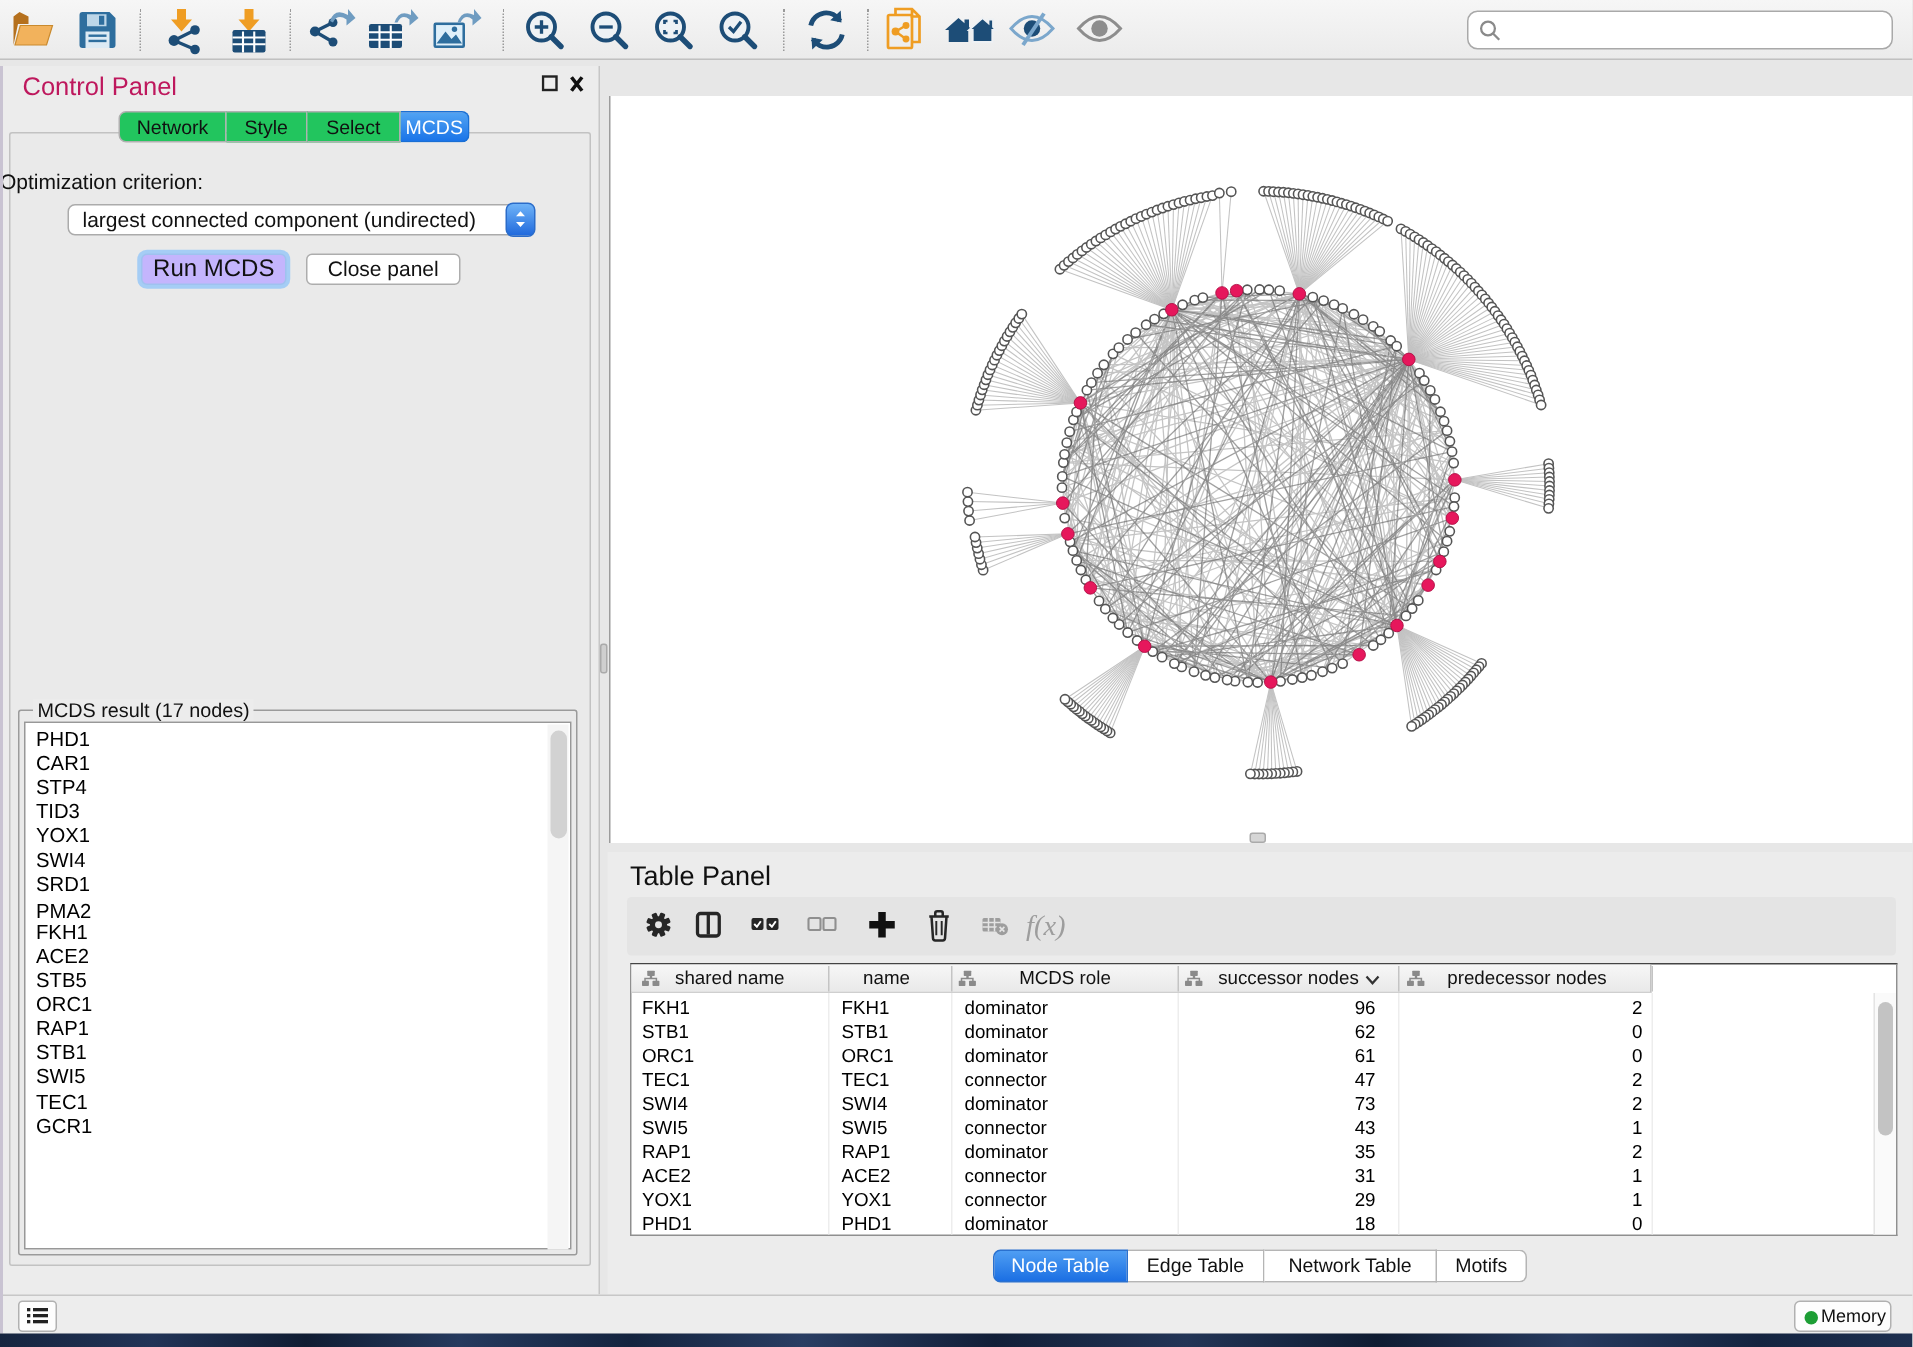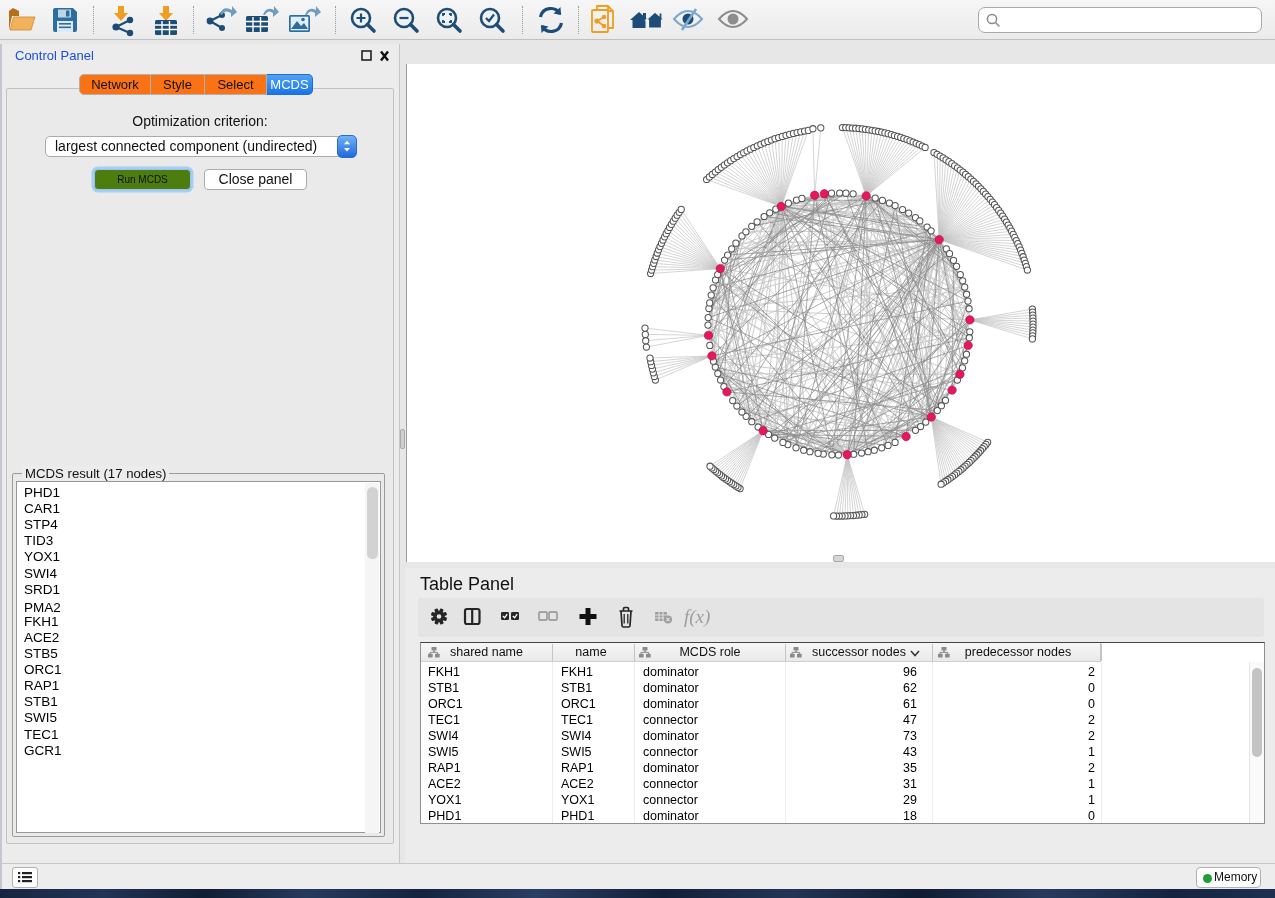--- a/index.html
+++ b/index.html
@@ -10,7 +10,7 @@
 #search{position:absolute;left:978px;top:7px;width:284px;height:26px;background:#fff;border:1px solid #a9a9a9;border-radius:7px}
 
 #cpanel{left:0;top:44px;width:400px;height:819px;background:#ececec;border-right:1px solid #c6c6c6}
-#cpTitle{left:15px;top:48px;font-size:13px;color:#1d4ed8}
+#cpTitle{left:15px;top:48px;font-size:17px;color:#be185d}
 #cpTabs{left:79px;top:74px;height:21px;display:flex}
 .seg{height:21px;border:1px solid #b0b0b0;border-left:none;background:#f97316;font-size:13px;color:#111;text-align:center;line-height:19px}
 .seg.first{border-left:1px solid #b0b0b0;border-radius:5px 0 0 5px}

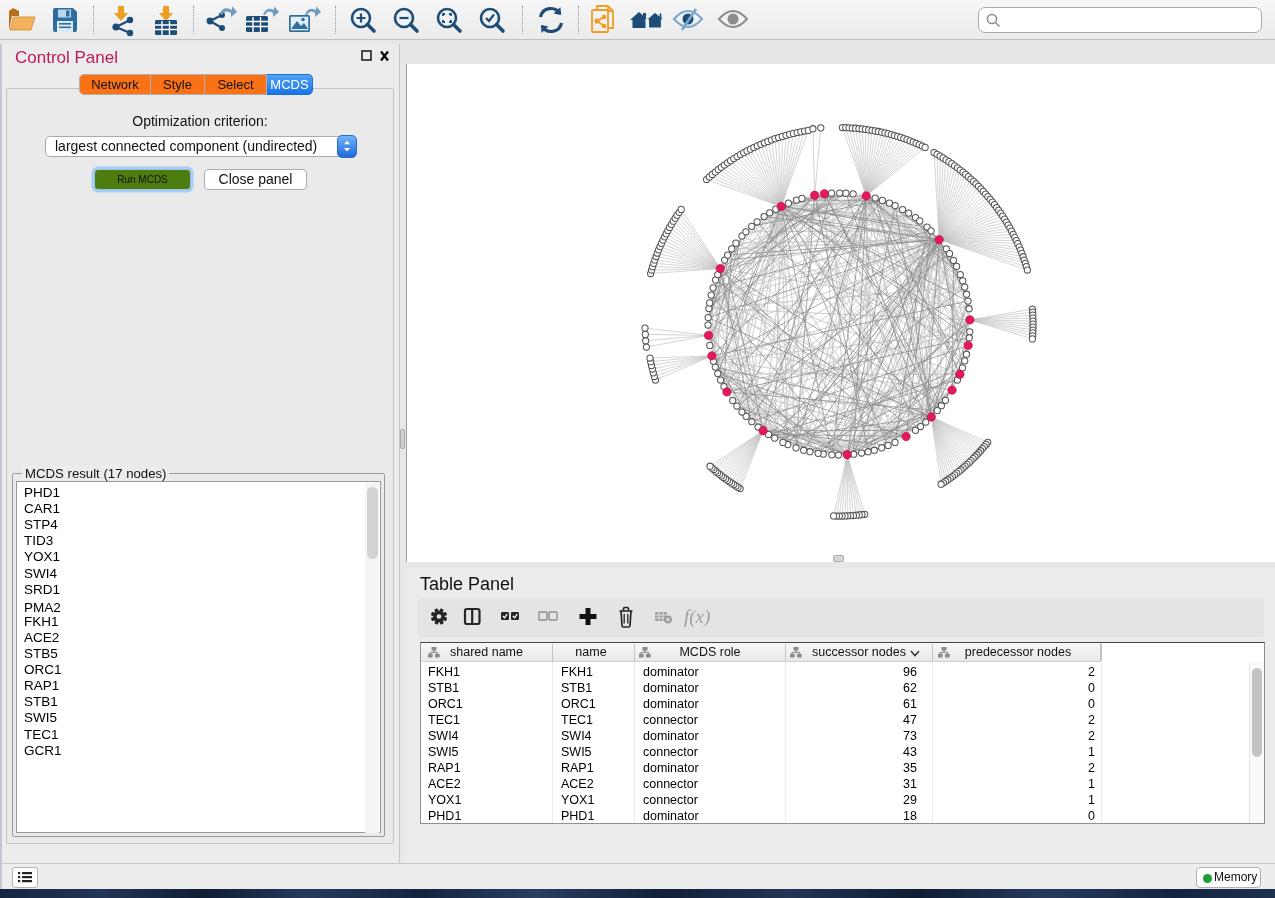--- a/index.html
+++ b/index.html
@@ -12,7 +12,7 @@
 #cpanel{left:0;top:44px;width:400px;height:819px;background:#ececec;border-right:1px solid #c6c6c6}
 #cpTitle{left:15px;top:48px;font-size:17px;color:#be185d}
 #cpTabs{left:79px;top:74px;height:21px;display:flex}
-.seg{height:21px;border:1px solid #b0b0b0;border-left:none;background:#f97316;font-size:13px;color:#111;text-align:center;line-height:19px}
+.seg{height:21px;border:1px solid #b0b0b0;border-left:none;background:#22c55e;font-size:13px;color:#111;text-align:center;line-height:19px}
 .seg.first{border-left:1px solid #b0b0b0;border-radius:5px 0 0 5px}
 .seg.last{border-radius:0 5px 5px 0}
 .seg.active{background:linear-gradient(#51a3f3,#1a74e8);border-color:#1a6fd4;color:#fff}

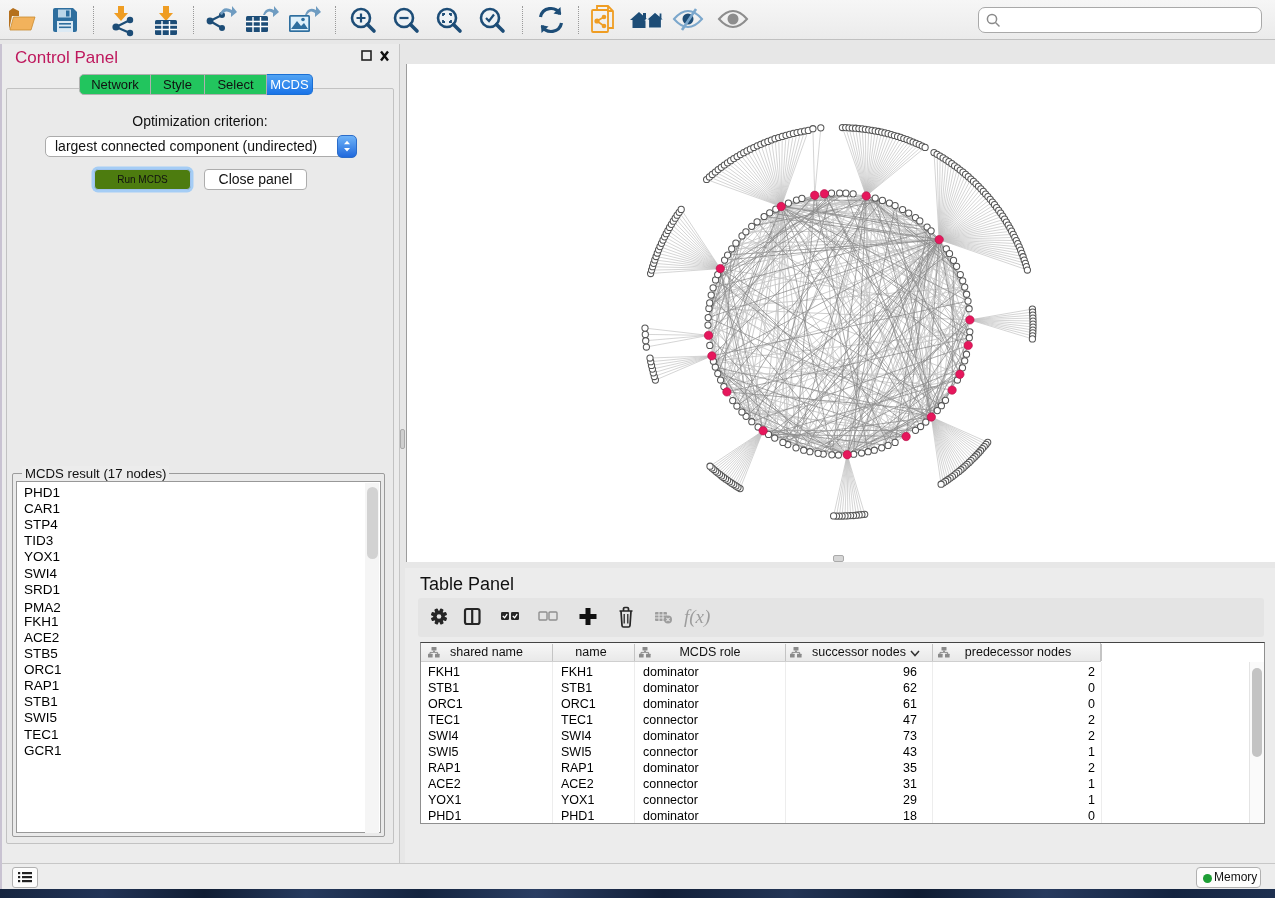--- a/index.html
+++ b/index.html
@@ -17,7 +17,7 @@
 .seg.last{border-radius:0 5px 5px 0}
 .seg.active{background:linear-gradient(#51a3f3,#1a74e8);border-color:#1a6fd4;color:#fff}
 #cpContent{left:6px;top:88px;width:388px;height:756px;background:#eaeaea;border:1px solid #c2c2c2;border-radius:2px}
-#optlabel{left:0;top:113px;width:400px;text-align:center;font-size:14px;color:#111}
+#optlabel{left:0;top:113px;width:400px;font-size:14px;color:#111}
 #dropdown{left:45px;top:136px;width:311px;height:21px;background:#fff;border:1px solid #ababab;border-radius:5px;font-size:14px;color:#111;line-height:19px;padding-left:9px}
 #dropbtn{left:337px;top:135px;width:20px;height:23px;border-radius:5px;background:linear-gradient(#6fb3f8,#2069dc);border:1px solid #2b6cc9}
 #runbtn{left:94px;top:169px;width:97px;height:21px;background:#4d7c0f;border:1px solid #9fc2ef;border-radius:4px;box-shadow:0 0 0 2.5px #a5cdf5;font-size:10px;text-align:center;line-height:19px;color:#111}

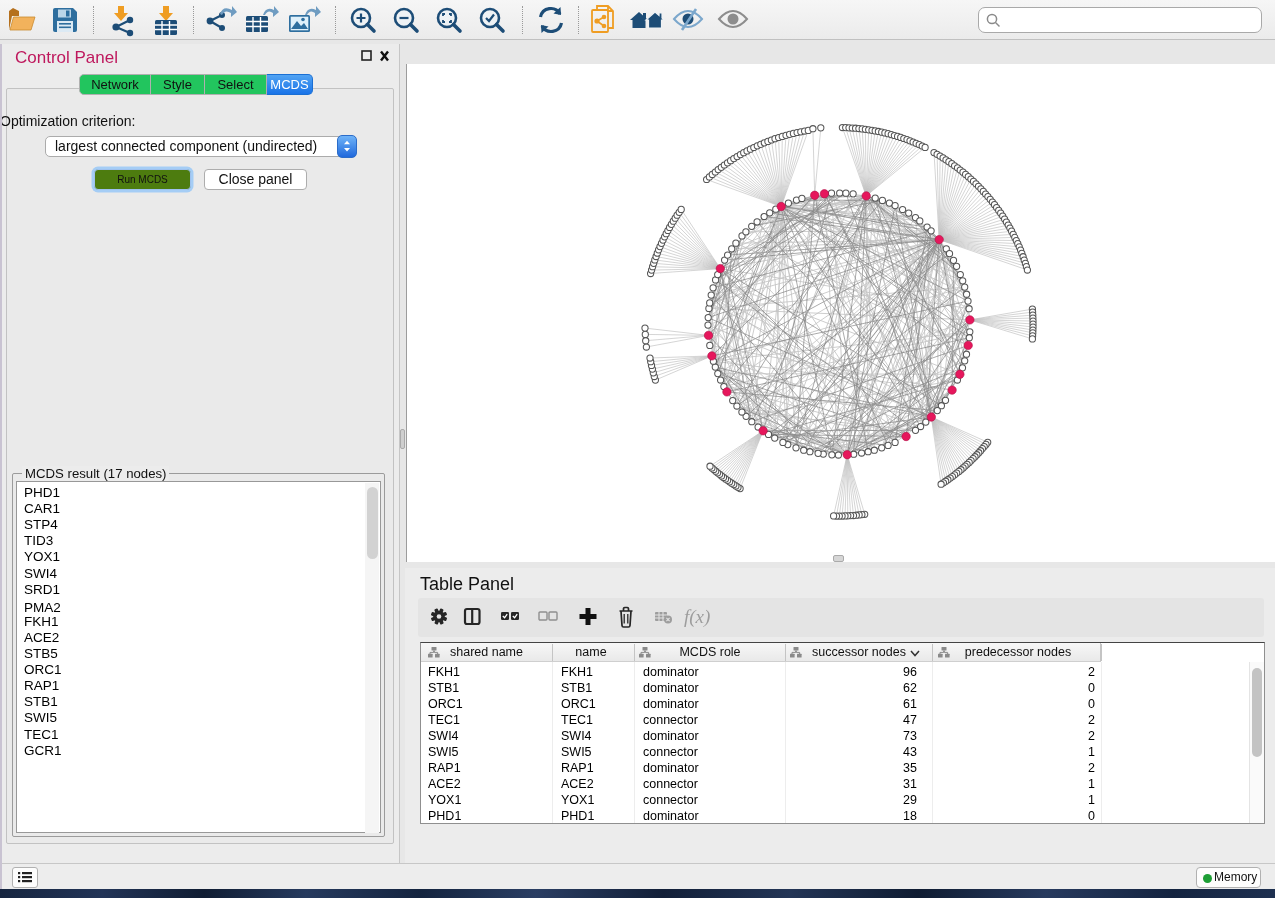--- a/index.html
+++ b/index.html
@@ -20,7 +20,7 @@
 #optlabel{left:0;top:113px;width:400px;font-size:14px;color:#111}
 #dropdown{left:45px;top:136px;width:311px;height:21px;background:#fff;border:1px solid #ababab;border-radius:5px;font-size:14px;color:#111;line-height:19px;padding-left:9px}
 #dropbtn{left:337px;top:135px;width:20px;height:23px;border-radius:5px;background:linear-gradient(#6fb3f8,#2069dc);border:1px solid #2b6cc9}
-#runbtn{left:94px;top:169px;width:97px;height:21px;background:#4d7c0f;border:1px solid #9fc2ef;border-radius:4px;box-shadow:0 0 0 2.5px #a5cdf5;font-size:10px;text-align:center;line-height:19px;color:#111}
+#runbtn{left:94px;top:169px;width:97px;height:21px;background:#c4b5fd;border:1px solid #9fc2ef;border-radius:4px;box-shadow:0 0 0 2.5px #a5cdf5;font-size:16px;text-align:center;line-height:19px;color:#111}
 #closebtn{left:204px;top:169px;width:103px;height:21px;background:#fff;border:1px solid #adadad;border-radius:4px;font-size:14px;text-align:center;line-height:19px;color:#111}
 #mcdsgroup{left:12px;top:473px;width:373px;height:364px;border:1px solid #9b9b9b;border-radius:2px}
 #mcdstitle{left:22px;top:466px;background:#ececec;padding:0 3px;font-size:13.2px;color:#111}

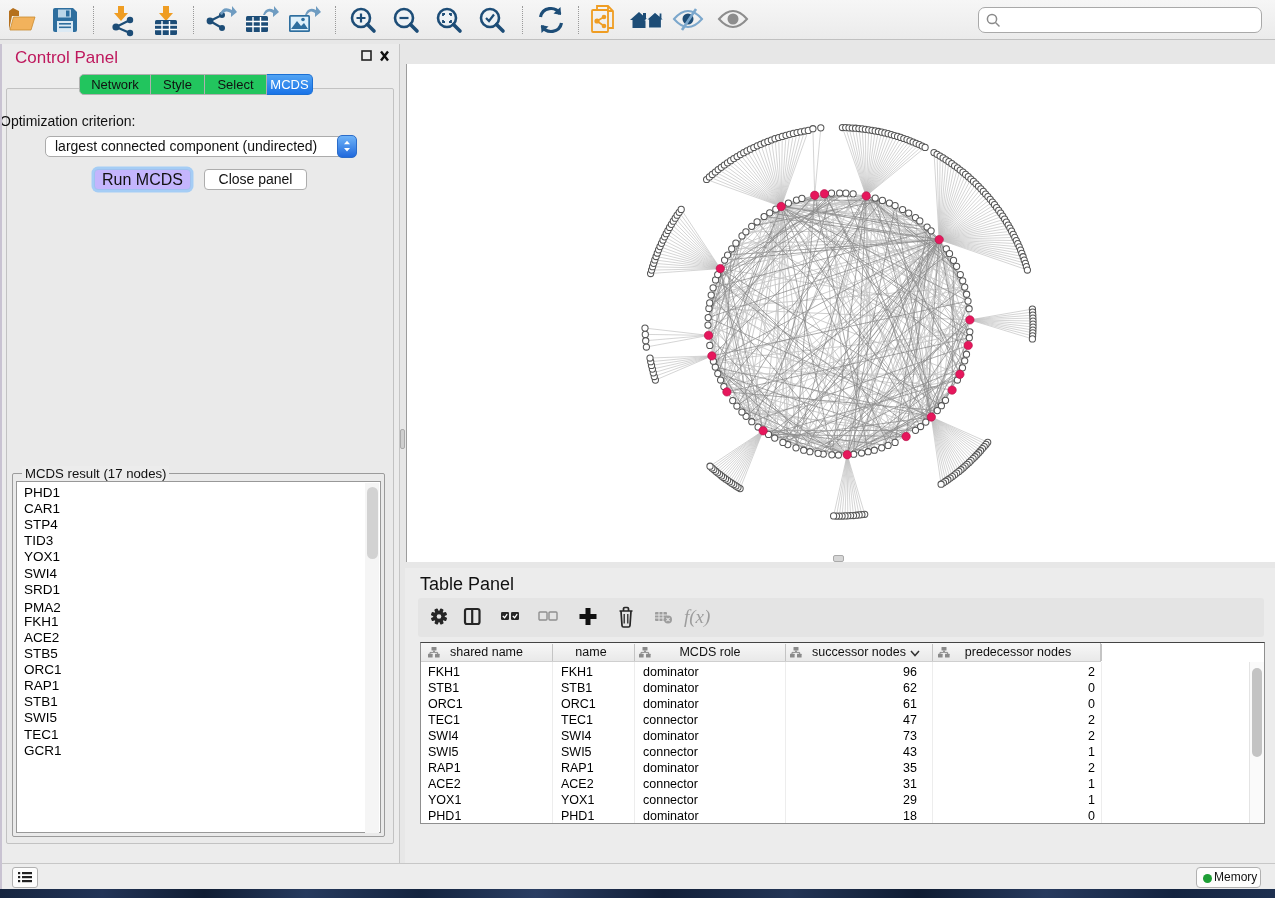--- a/index.html
+++ b/index.html
@@ -1297,6 +1297,12 @@
         <div id="tscrollthumb"></div>
       </div>
     </div>
+    <div id="btabs">
+      <div class="btab first active" style="width:90px">Node Table</div>
+      <div class="btab" style="width:91px">Edge Table</div>
+      <div class="btab" style="width:115px">Network Table</div>
+      <div class="btab last" style="width:60px">Motifs</div>
+    </div>
   </div>
 <div id="statusbar" class="abs">
     <div id="listbtn"><svg width="24" height="19" viewBox="0 0 24 19">

